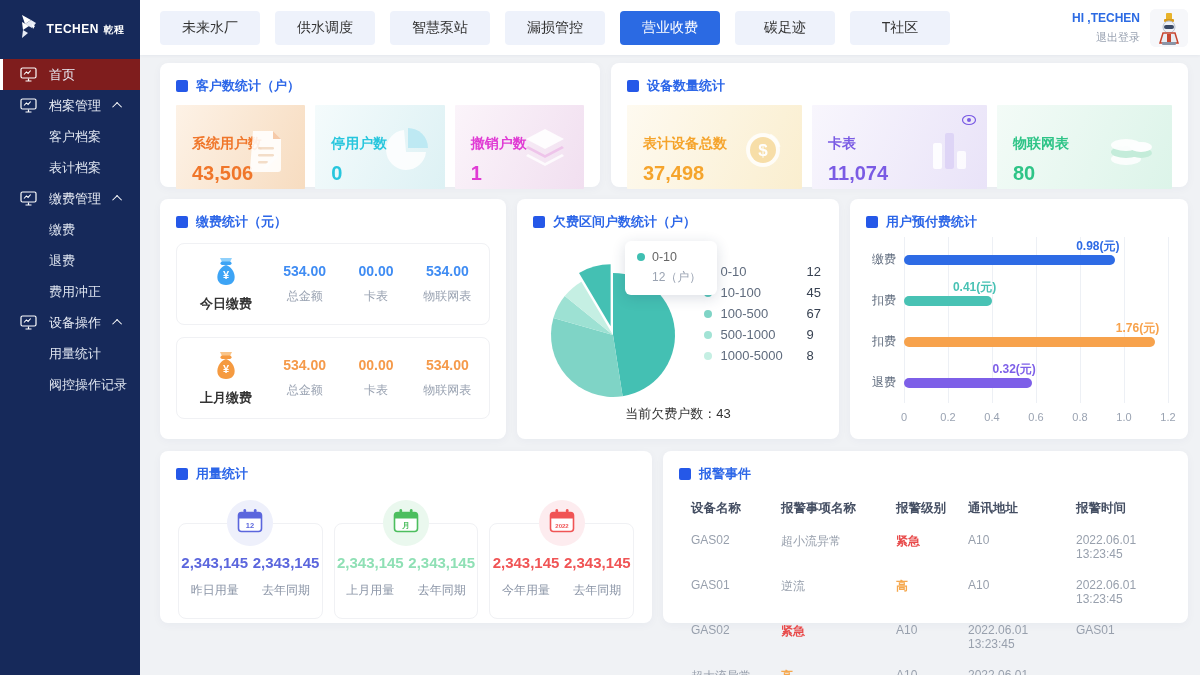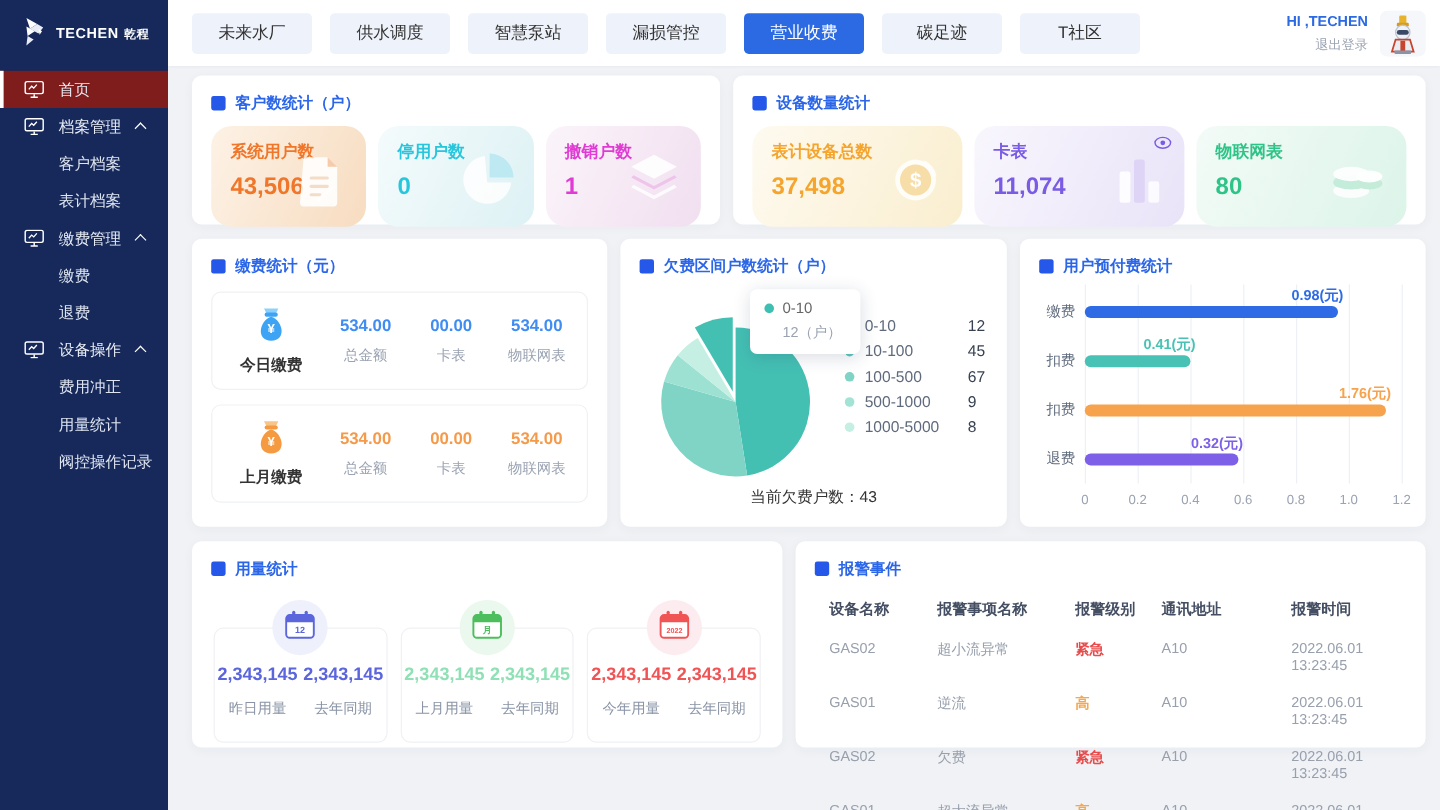--- a/index.html
+++ b/index.html
@@ -41,7 +41,7 @@
 
   
   .tiles { display:flex; gap:10px; margin-top:10px; }
-  .tile { flex:1; height:84px; border-radius:17px; padding:13px 16px; position:relative; overflow:hidden; cursor:pointer; }
+  .tile { flex:1; height:84px; border-radius:1px; padding:30px 16px; position:relative; overflow:hidden; cursor:pointer; }
   .tile-label { font-size:14px; font-weight:bold; }
   .tile-value { font-size:20px; font-weight:bold; margin-top:9px; }
   .tile-icon { position:absolute; right:16px; top:22px; opacity:.95; }

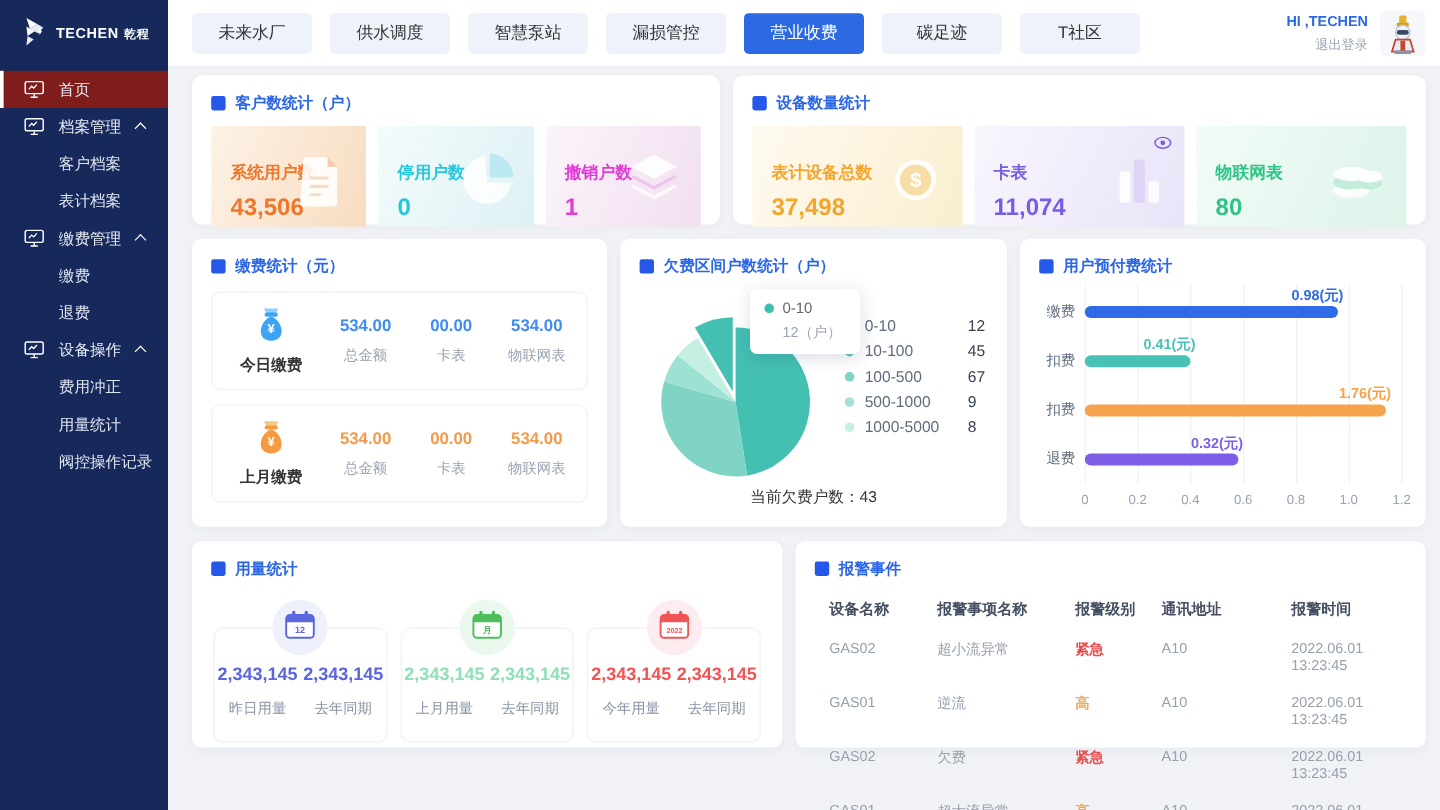--- a/index.html
+++ b/index.html
@@ -160,6 +160,9 @@
         <div class="menu-item child">
           <span>退费</span>
         </div>
+        <div class="menu-item child">
+          <span>费用冲正</span>
+        </div>
         <div class="menu-item">
           <span class="mi-icon">
             <svg width="17" height="15" viewBox="0 0 17 15">
@@ -170,9 +173,6 @@
           </span>
           <span>设备操作</span>
           <span class="chev"></span>
-        </div>
-        <div class="menu-item child">
-          <span>费用冲正</span>
         </div>
         <div class="menu-item child">
           <span>用量统计</span>

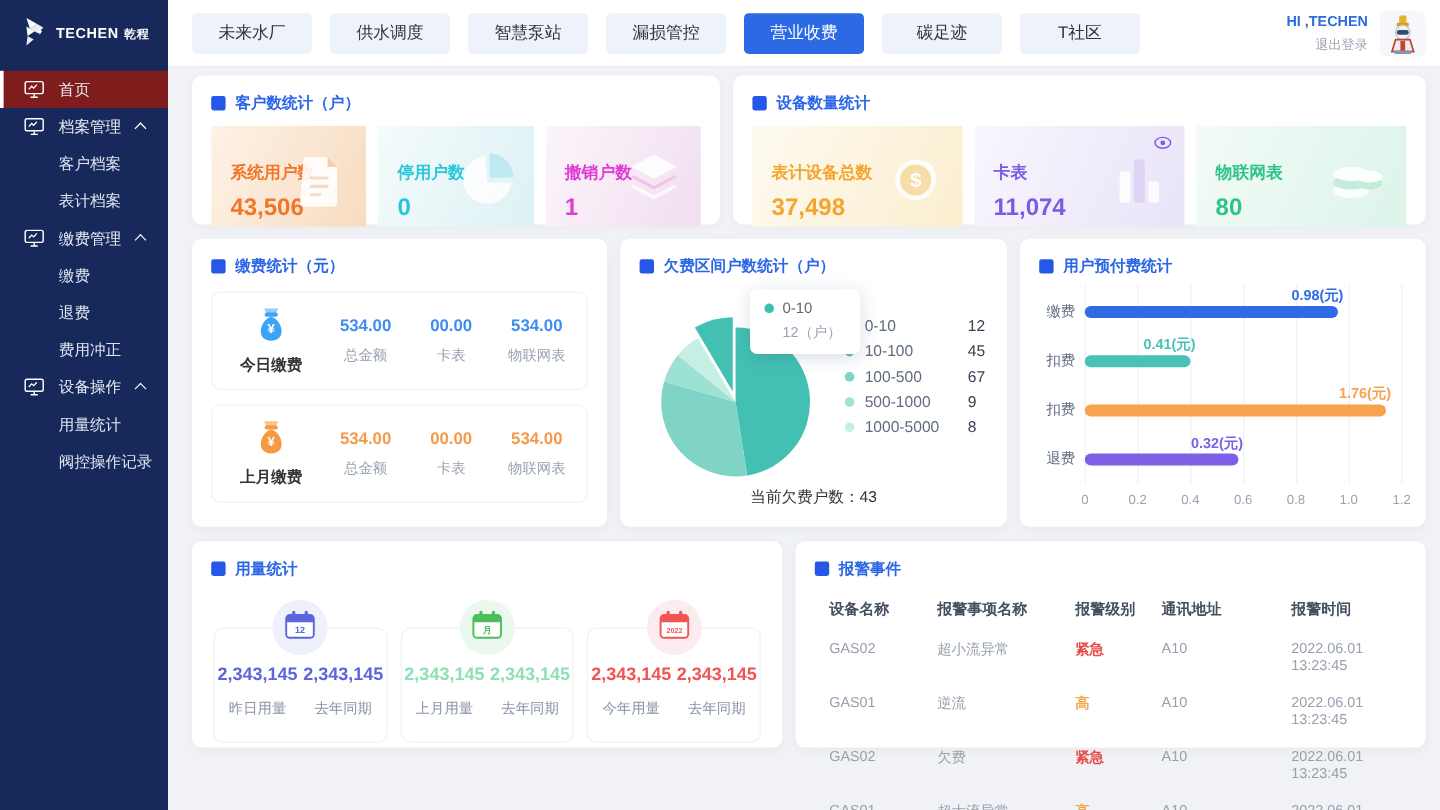--- a/index.html
+++ b/index.html
@@ -555,7 +555,6 @@
             <div class="td">A10</div>
             <div class="td">2022.06.01 13:23:45</div>
             <div class="td">GAS02</div>
-            <div class="td">欠费</div>
             <div class="td level" style="color: rgb(232, 75, 75);">紧急</div>
             <div class="td">A10</div>
             <div class="td">2022.06.01 13:23:45</div>

